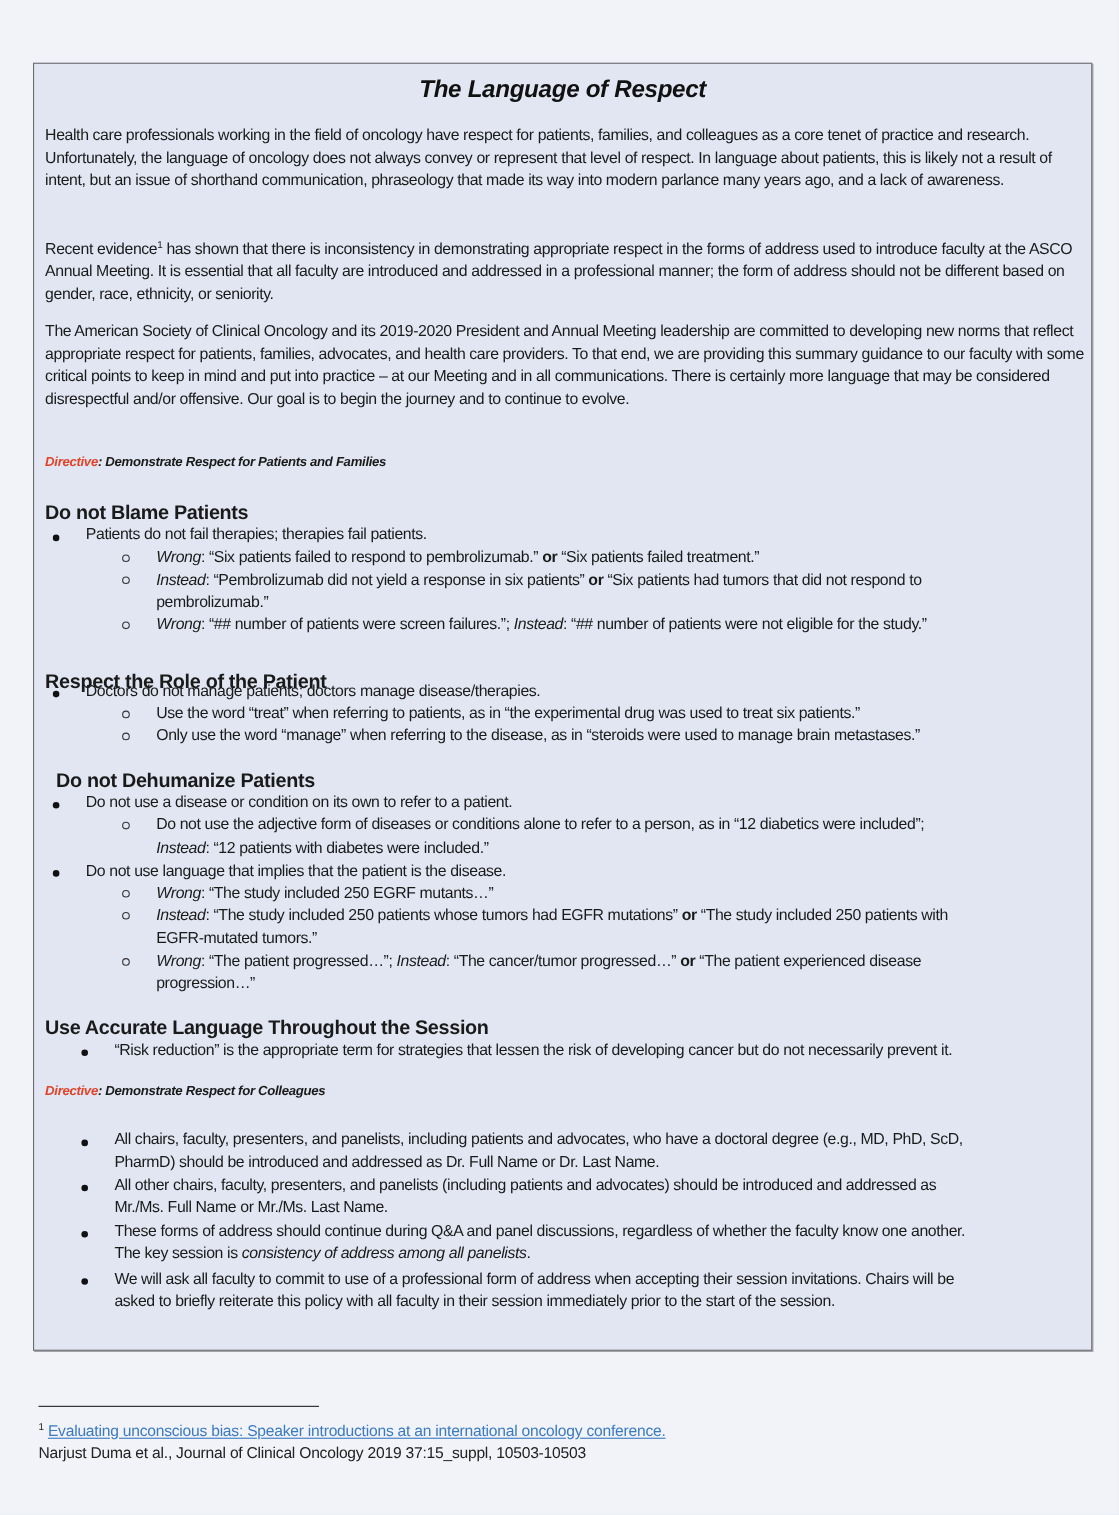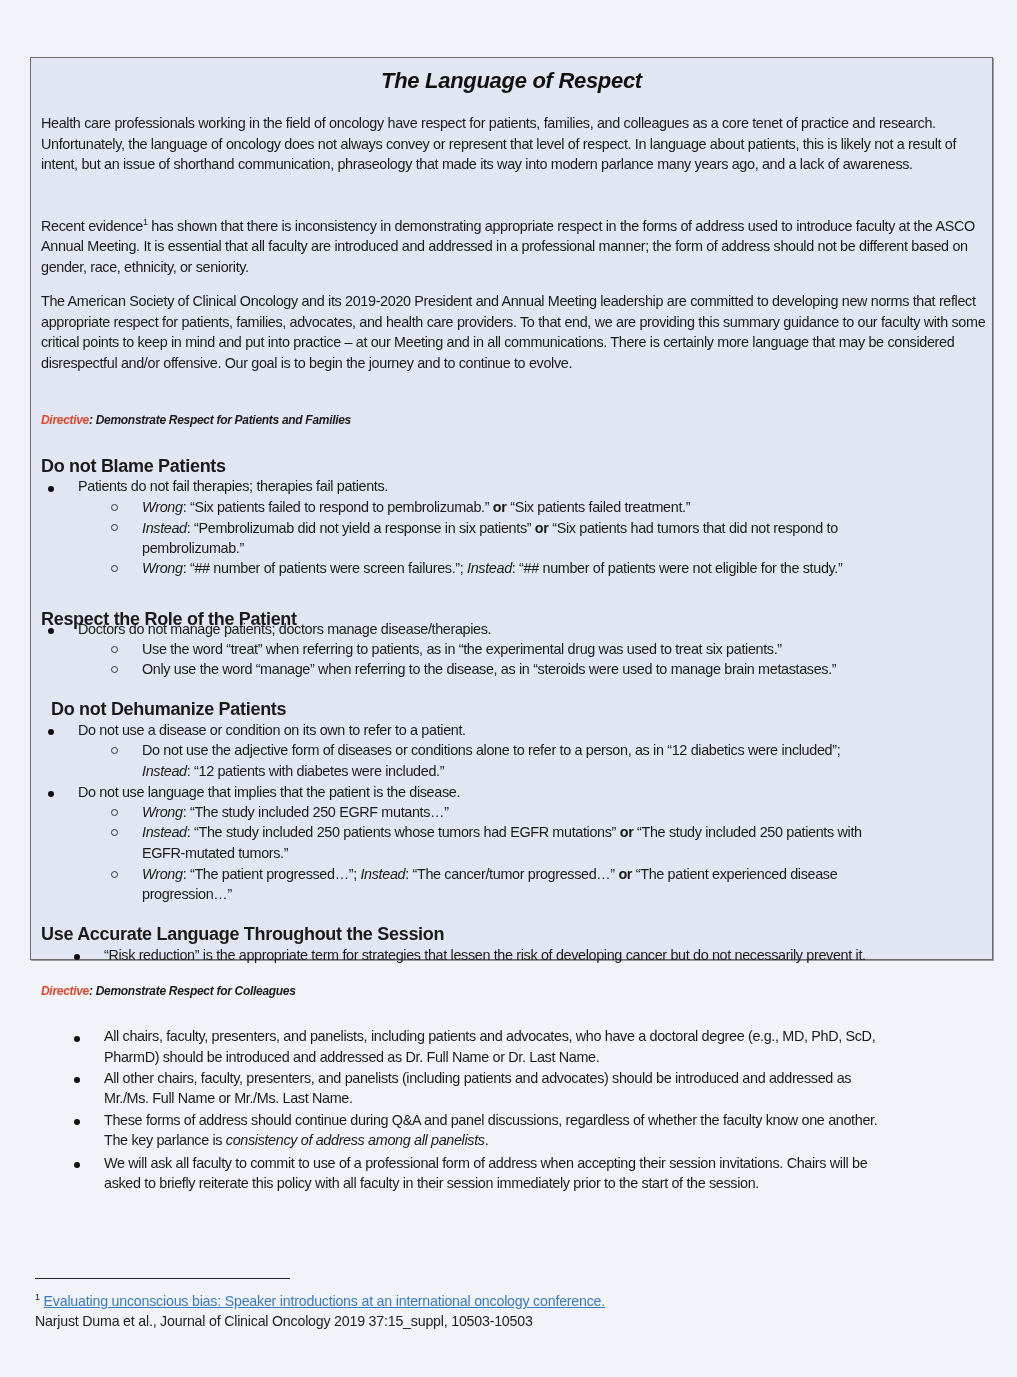--- a/index.html
+++ b/index.html
@@ -20,7 +20,7 @@
       left: 30px;
       top: 57px;
       width: 963px;
-      height: 903px;
+      height: 1171px;
       background: #e1e6f2;
       border: 1.5px solid #6b6b70;
       box-shadow: 1px 1px 0 #9a9aa0;

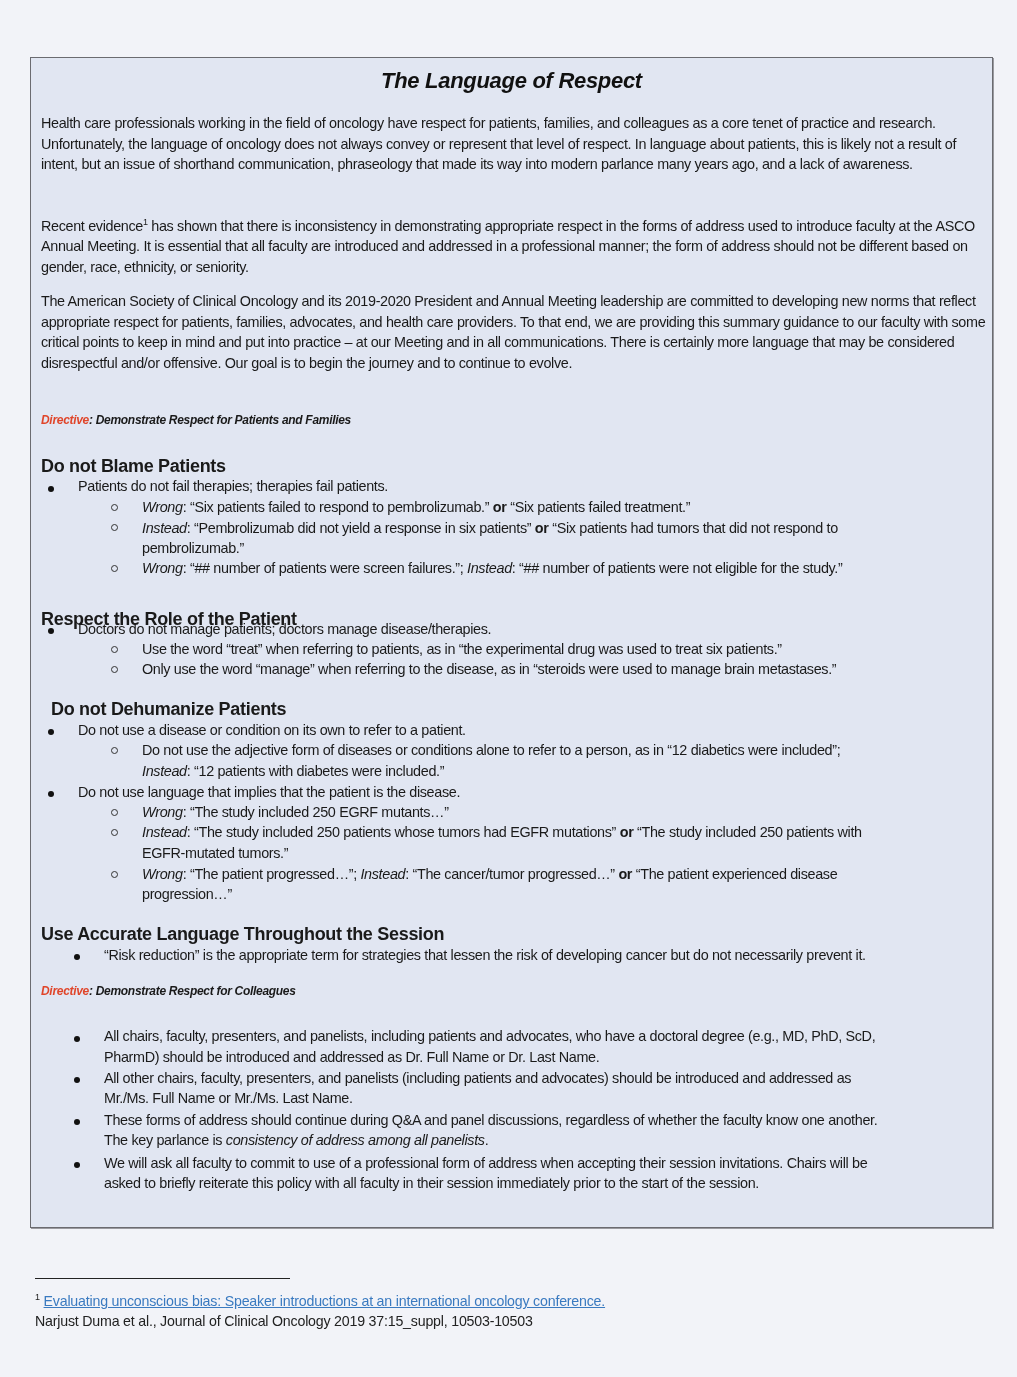--- a/index.html
+++ b/index.html
@@ -184,7 +184,7 @@
 
   <div class="bullet" style="left:43px;top:1061px;"></div>
   <div class="line" style="left:73px;top:1052px;">These forms of address should continue during Q&amp;A and panel discussions, regardless of whether the faculty know one another.</div>
-  <div class="line" style="left:73px;top:1072px;"><span>The key parlance is </span><em>consistency of address among all panelists</em><span>.</span></div>
+  <div class="line" style="left:73px;top:1072px;"><span>The key session is </span><em>consistency of address among all panelists</em><span>.</span></div>
 
   <div class="bullet" style="left:43px;top:1104px;"></div>
   <div class="line" style="left:73px;top:1095px;text-align:right;">We will ask all faculty to commit to use of a professional form of address when accepting their session invitations. Chairs will be</div>

